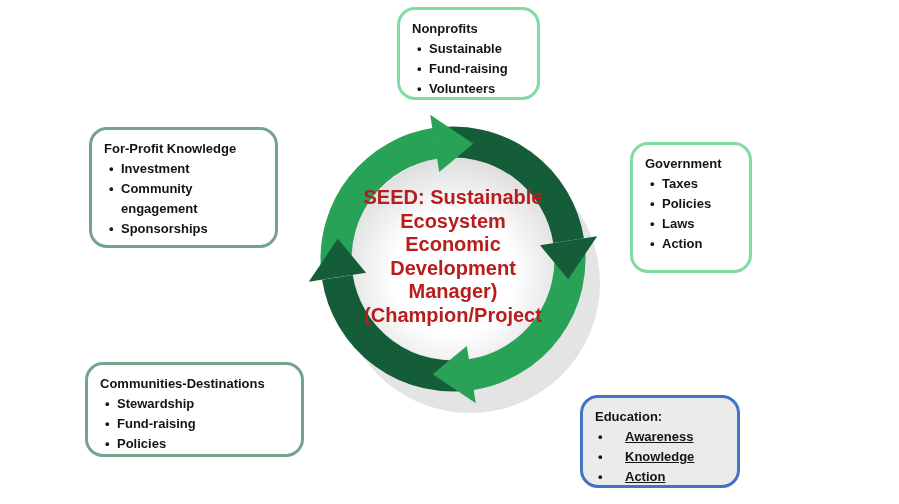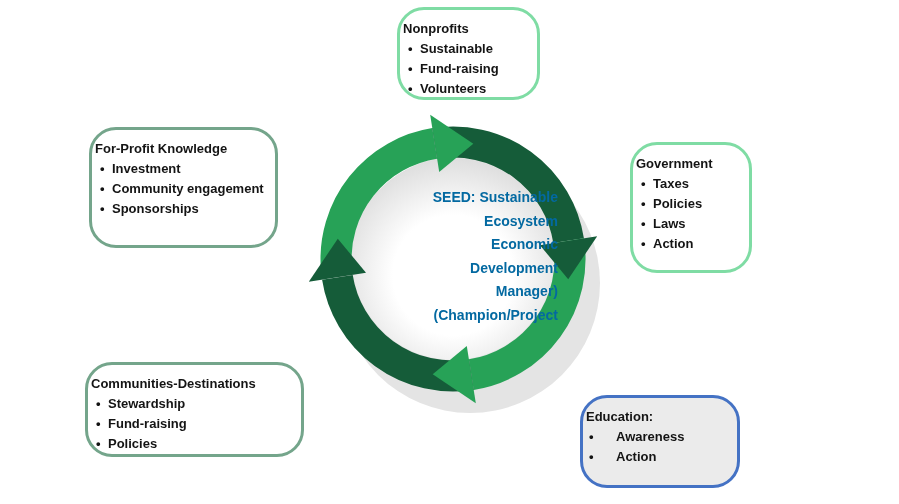--- a/index.html
+++ b/index.html
@@ -11,8 +11,8 @@
 
   .callout {
     position:absolute; z-index:2; box-sizing:border-box;
-    background:#ffffff; border:3px solid #7fdca4; border-radius:27px;
-    padding:9px 8px 6px 3px; color:#141414;
+    background:#ffffff; border:3px solid #7fdca4; border-radius:18px;
+    padding:9px 8px 6px 12px; color:#141414;
     font-size:13px; font-weight:700; line-height:20px;
   }
   .callout.mint { border-color: var(--mint-border,#7fdca4); }

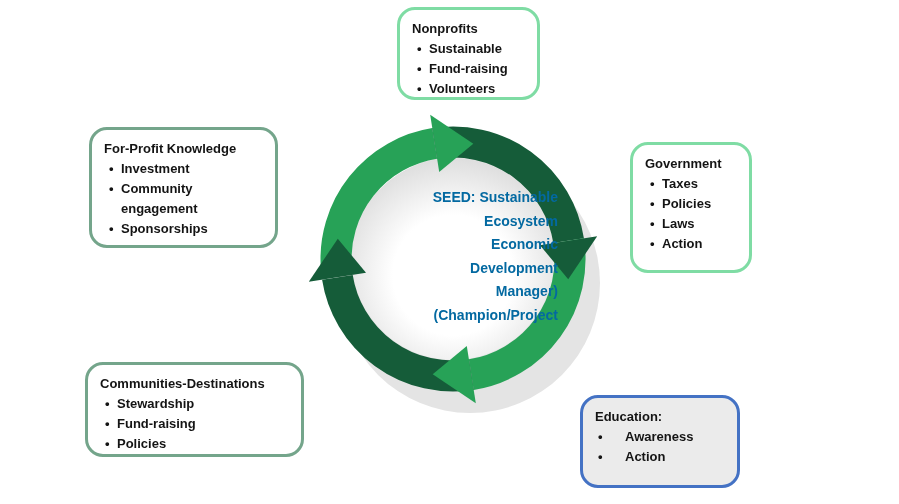--- a/index.html
+++ b/index.html
@@ -28,8 +28,8 @@
 
   #center-label {
     position:absolute; left:348px; top:186px; width:210px; z-index:1;
-    text-align:right; color:#0369a1;
-    font-size:14px; font-weight:700; line-height:23.5px;
+    text-align:center; color:#b91c1c;
+    font-size:20px; font-weight:700; line-height:23.5px;
   }
 </style>
 </head>

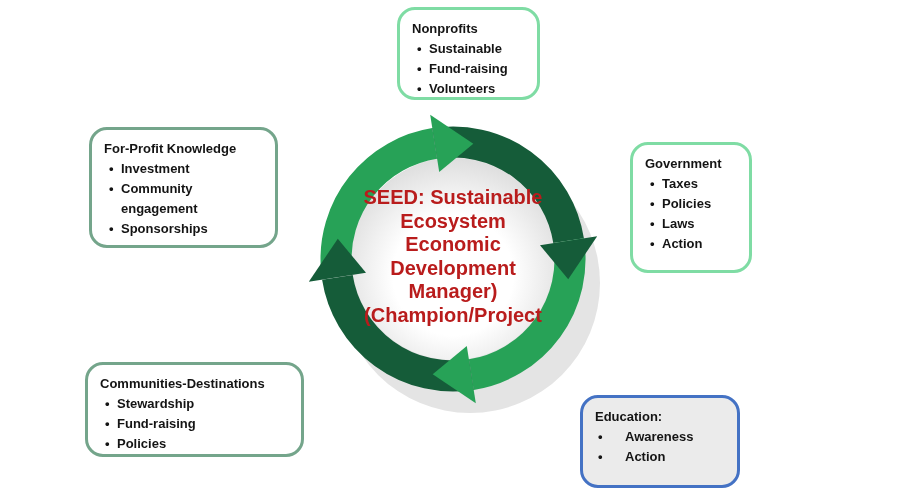--- a/index.html
+++ b/index.html
@@ -23,7 +23,7 @@
   .callout ul { list-style:none; margin:0; padding:0; }
   .callout li { position:relative; padding-left:17px; }
   .callout li::before { content:"•"; position:absolute; left:5px; top:0; }
-  .callout.edu li { padding-left:30px; }
+  .callout.edu li { padding-left:30px;text-decoration:underline; }
   .callout.edu li::before { left:3px; }
 
   #center-label {

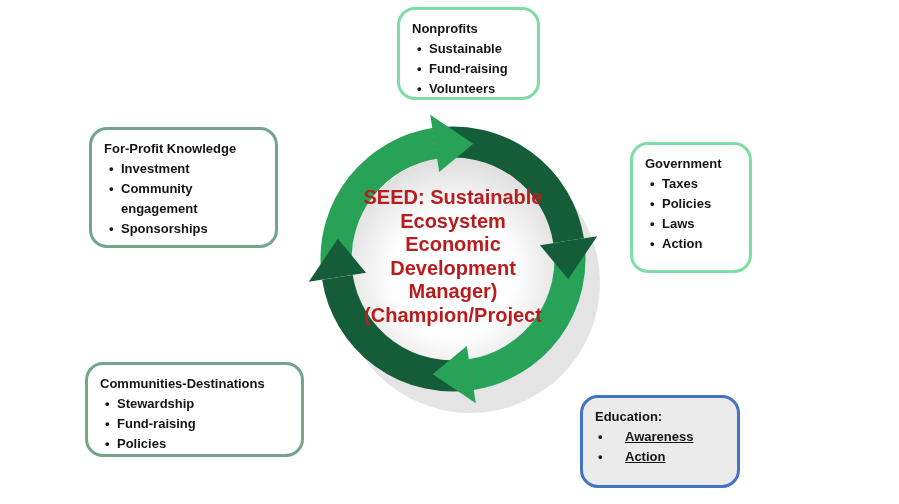--- a/index.html
+++ b/index.html
@@ -113,6 +113,7 @@
     <div class="box-title">Education:</div>
     <ul>
       <li>Awareness</li>
+      <li>Knowledge</li>
       <li>Action</li>
     </ul>
   </div>

